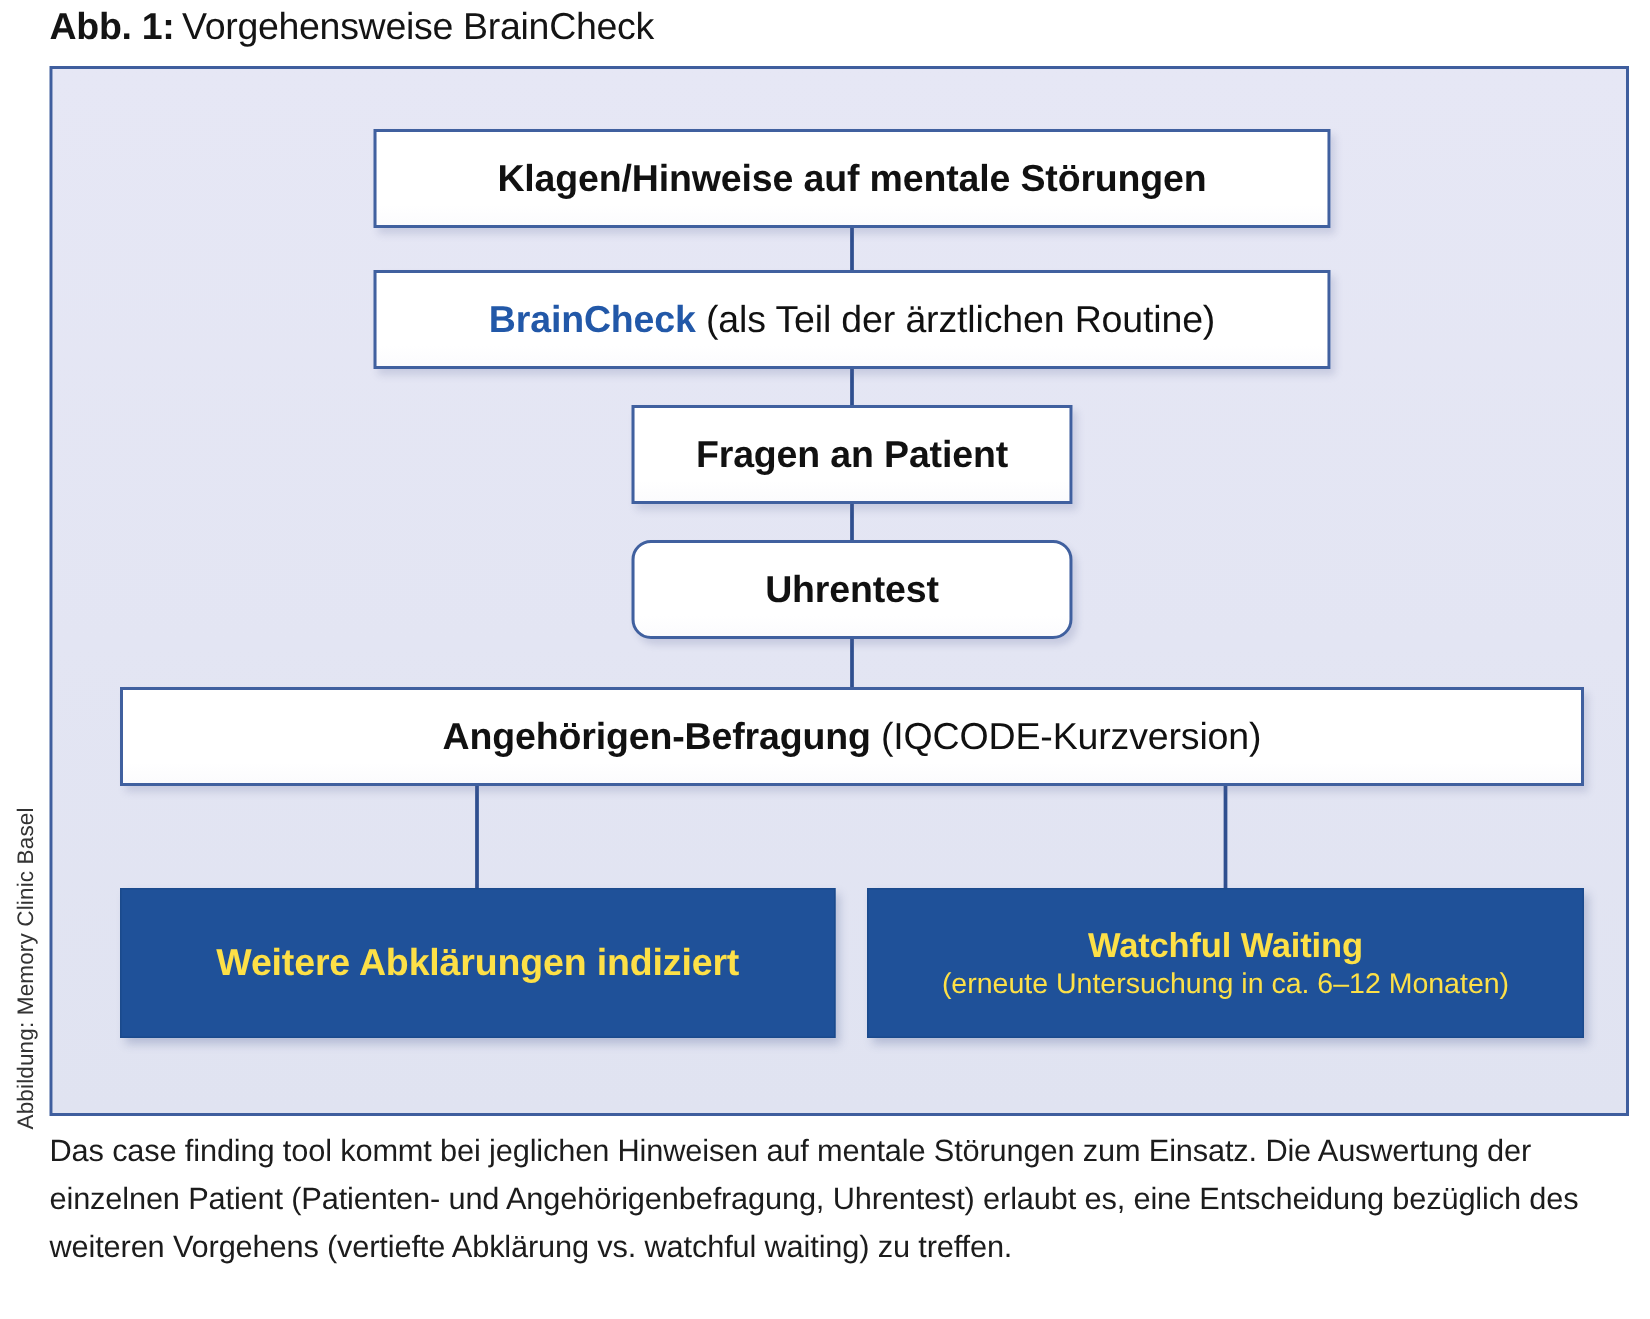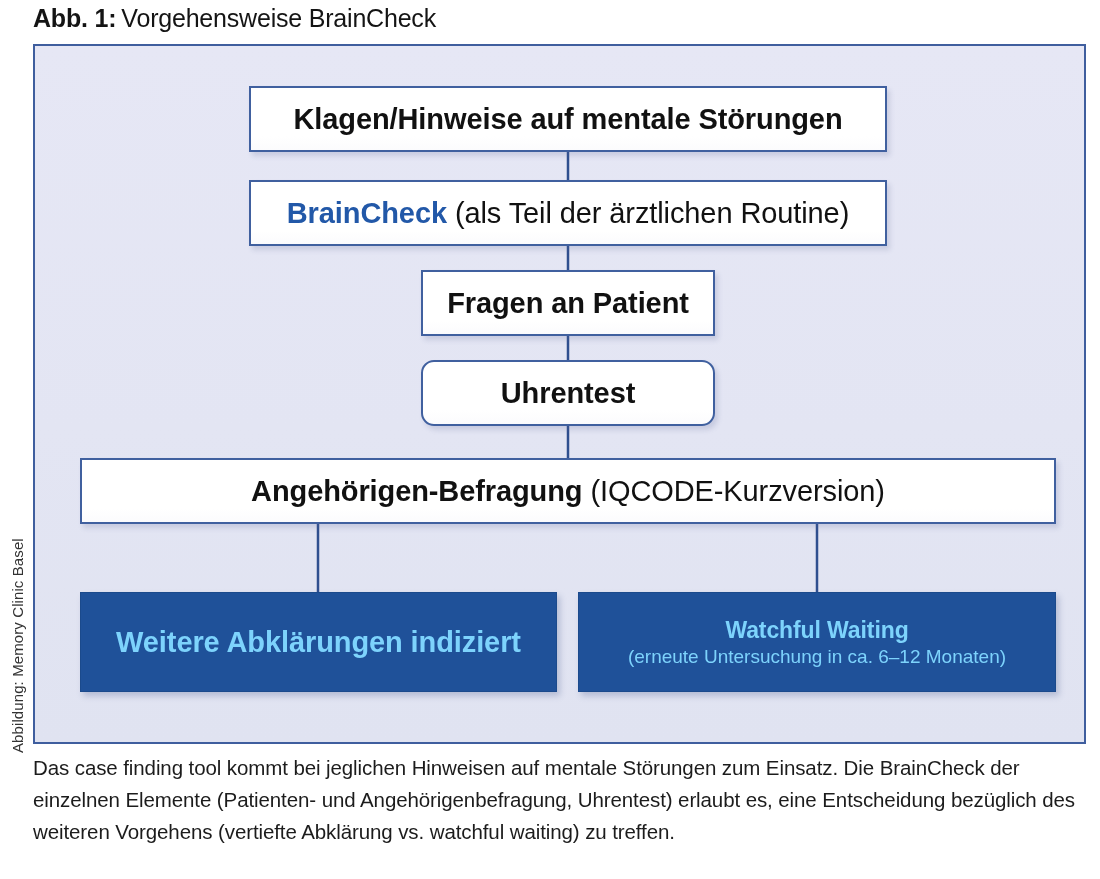--- a/index.html
+++ b/index.html
@@ -100,7 +100,7 @@
   }
   .node .line-main {
     font-weight: bold;
-    font-size: 29px;
+    font-size: 25px;
     letter-spacing: -0.1px;
     white-space: nowrap;
   }

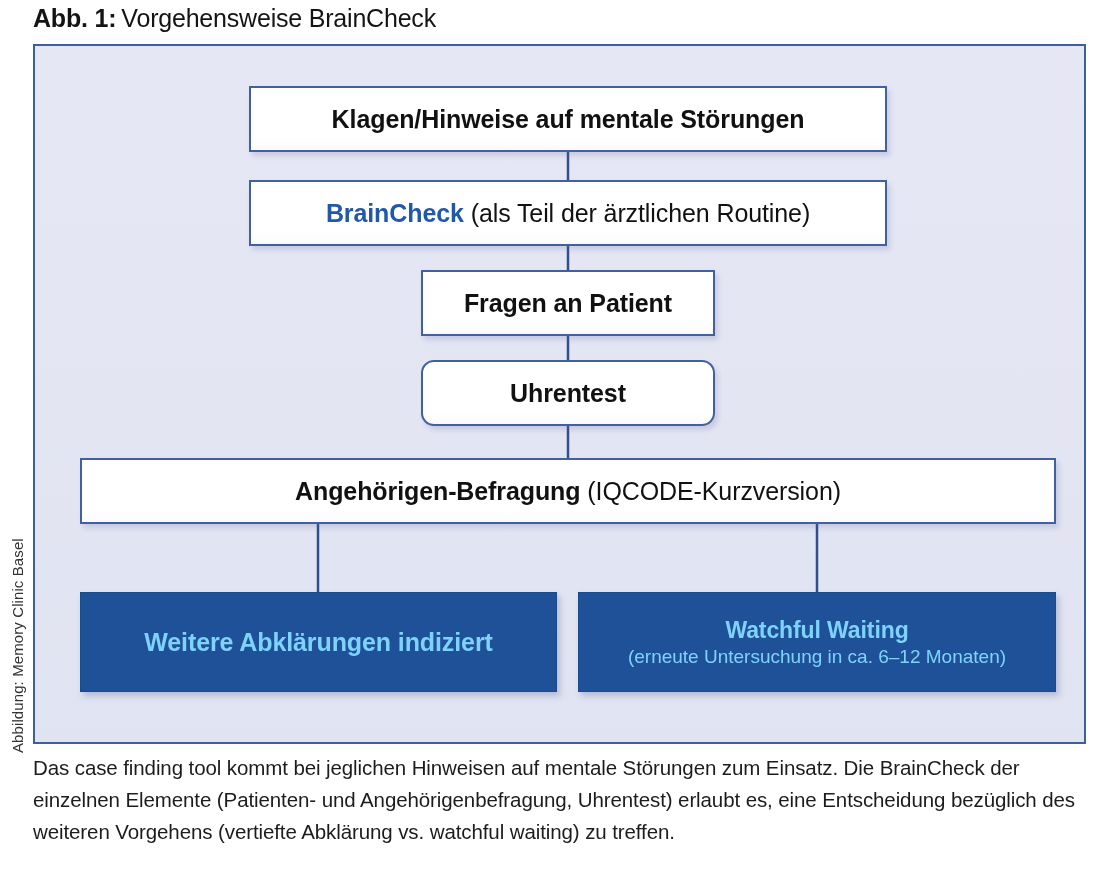--- a/index.html
+++ b/index.html
@@ -96,7 +96,7 @@
     background: #1f5199;
     border: 1px solid #1b4a8c;
     box-shadow: 3px 4px 6px rgba(70, 85, 140, 0.28);
-    color: #7dd3fc;
+    color: #fde047;
   }
   .node .line-main {
     font-weight: bold;

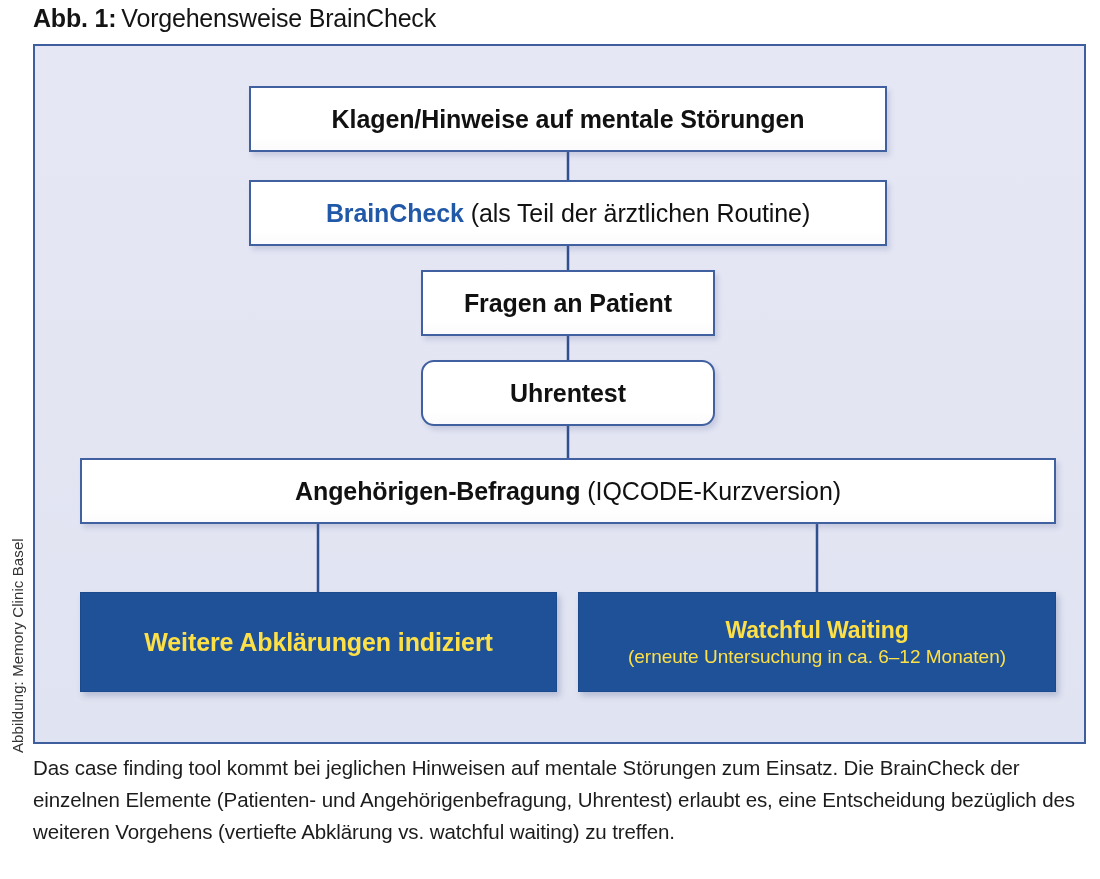--- a/index.html
+++ b/index.html
@@ -203,6 +203,6 @@
 
 </div>
 
-<div class="caption">Das case finding tool kommt bei jeglichen Hinweisen auf mentale Störungen zum Einsatz. Die BrainCheck der einzelnen Elemente (Patienten- und Angehörigenbefragung, Uhrentest) erlaubt es, eine Entscheidung bezüglich des weiteren Vorgehens (vertiefte Abklärung vs. watchful waiting) zu treffen.</div>
+<div class="caption">Das case finding tool kommt bei jeglichen Hinweisen auf mentale Störungen zum Einsatz. Die Auswertung der einzelnen Patient (Patienten- und Angehörigenbefragung, Uhrentest) erlaubt es, eine Entscheidung bezüglich des weiteren Vorgehens (vertiefte Abklärung vs. watchful waiting) zu treffen.</div>
 
 </body></html>

